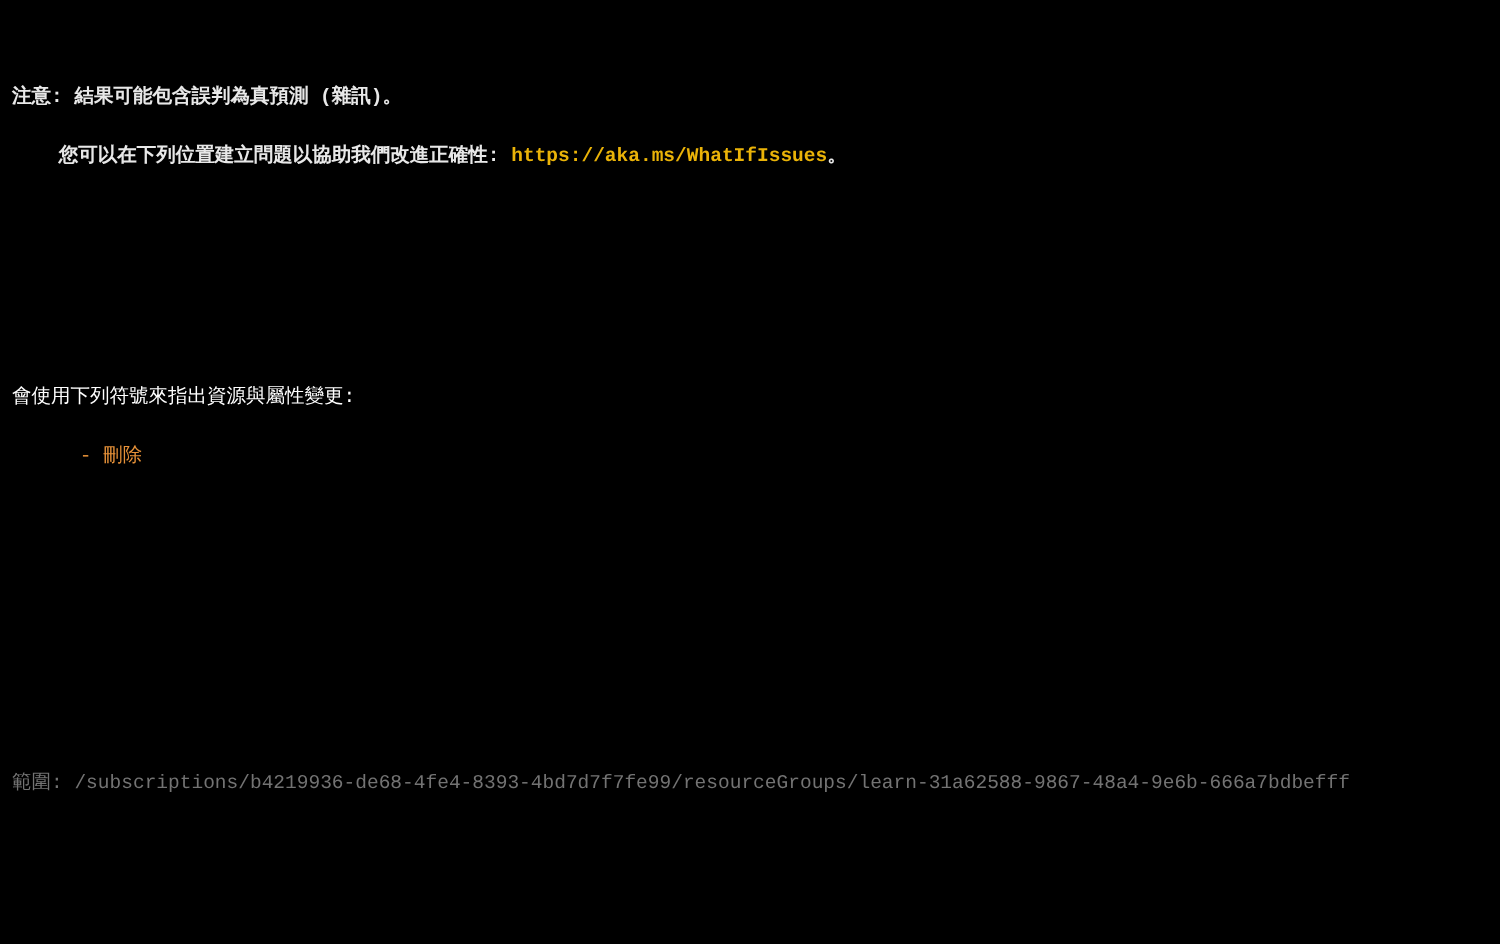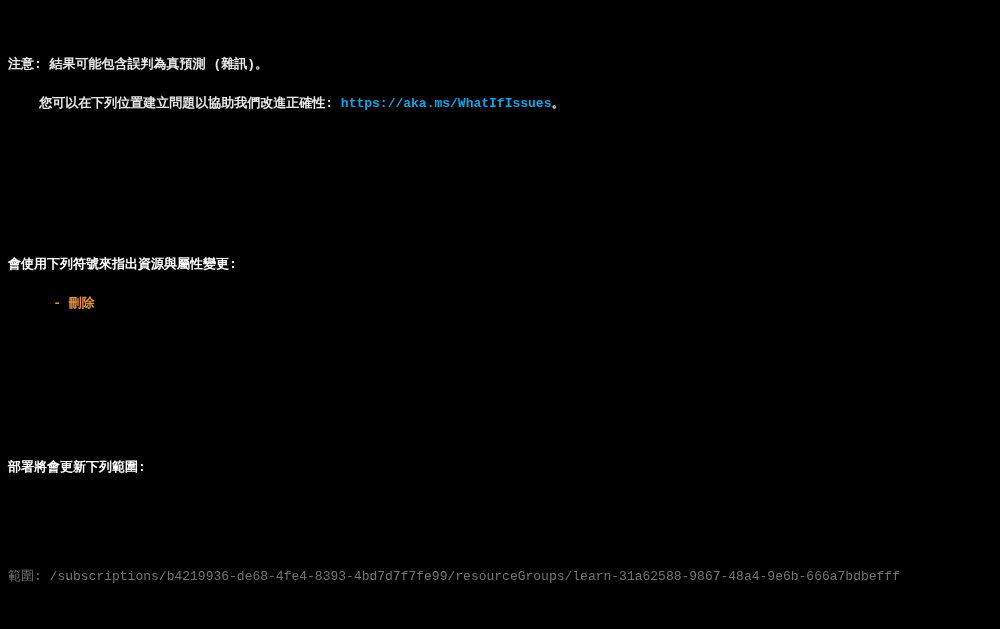--- a/index.html
+++ b/index.html
@@ -19,7 +19,7 @@
     word-wrap: break-word;
   }
   .warn { color: #e8e8e8; font-weight: bold; }
-  .url { color: #0ea5e9; }
+  .url { color: #eab308; }
   .heading { color: #fff; font-weight: bold; }
   .scope { color: #737373; }
   .del { color: #e69138; }

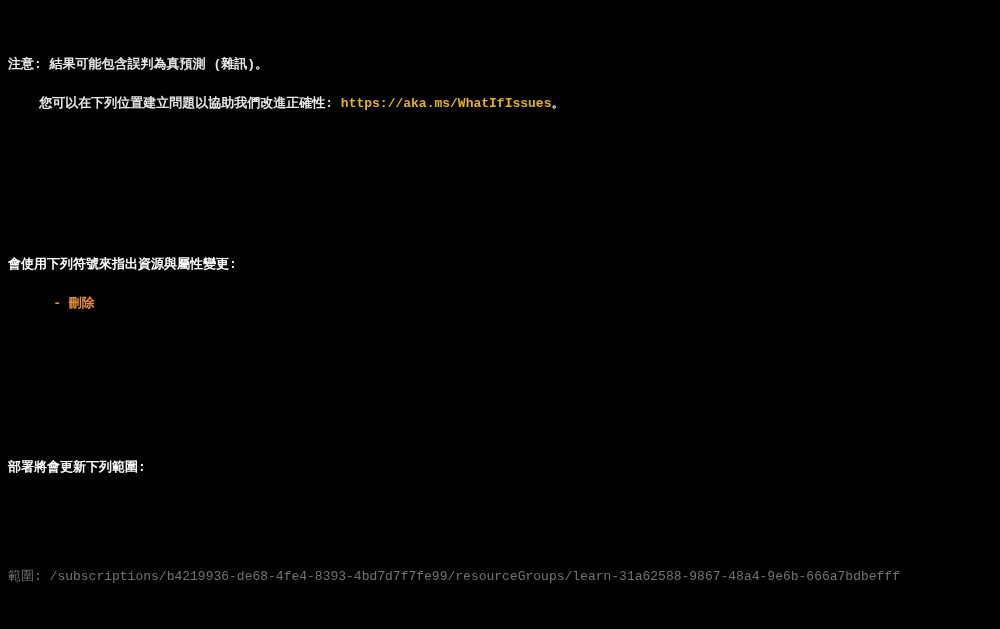--- a/index.html
+++ b/index.html
@@ -20,7 +20,7 @@
   }
   .warn { color: #e8e8e8; font-weight: bold; }
   .url { color: #eab308; }
-  .heading { color: #fff; font-weight: bold; }
+  .heading { color: #fff; font-weight: normal; }
   .scope { color: #737373; }
   .del { color: #e69138; }
   .indent1 { padding-left: 14px; display: inline-block; text-align: right; }

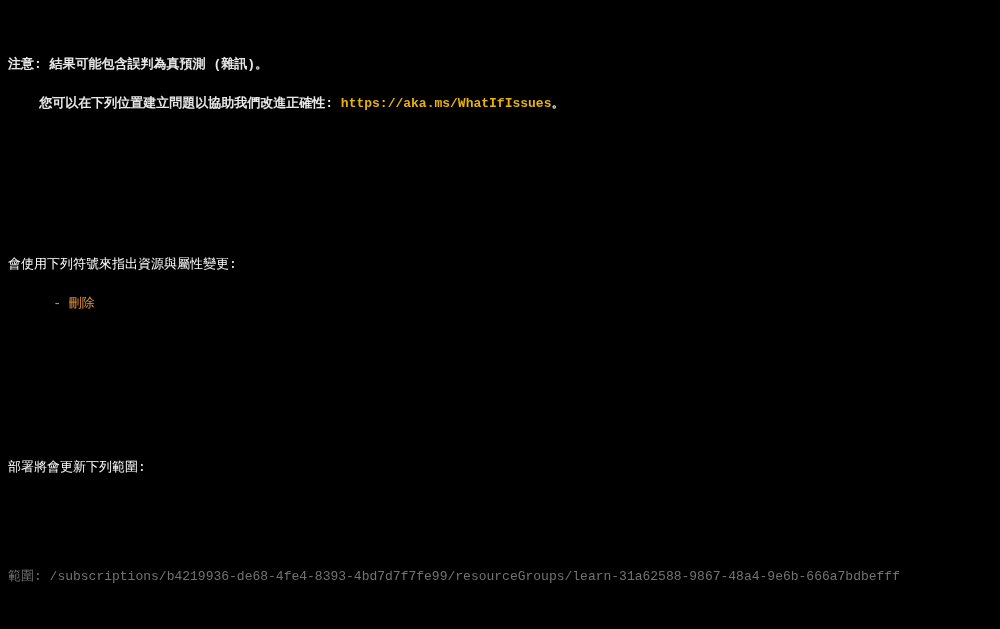--- a/index.html
+++ b/index.html
@@ -48,7 +48,6 @@
 
   <span class="line">&nbsp;</span>
 
-  <span class="line heading">部署將會更新下列範圍:</span>
   <span class="line">&nbsp;</span>
   <span class="line scope"><span>範圍: </span><span>/subscriptions/b4219936-de68-4fe4-8393-4bd7d7f7fe99/resourceGroups/learn-31a62588-9867-48a4-9e6b-666a7bdbefff</span></span>
 

